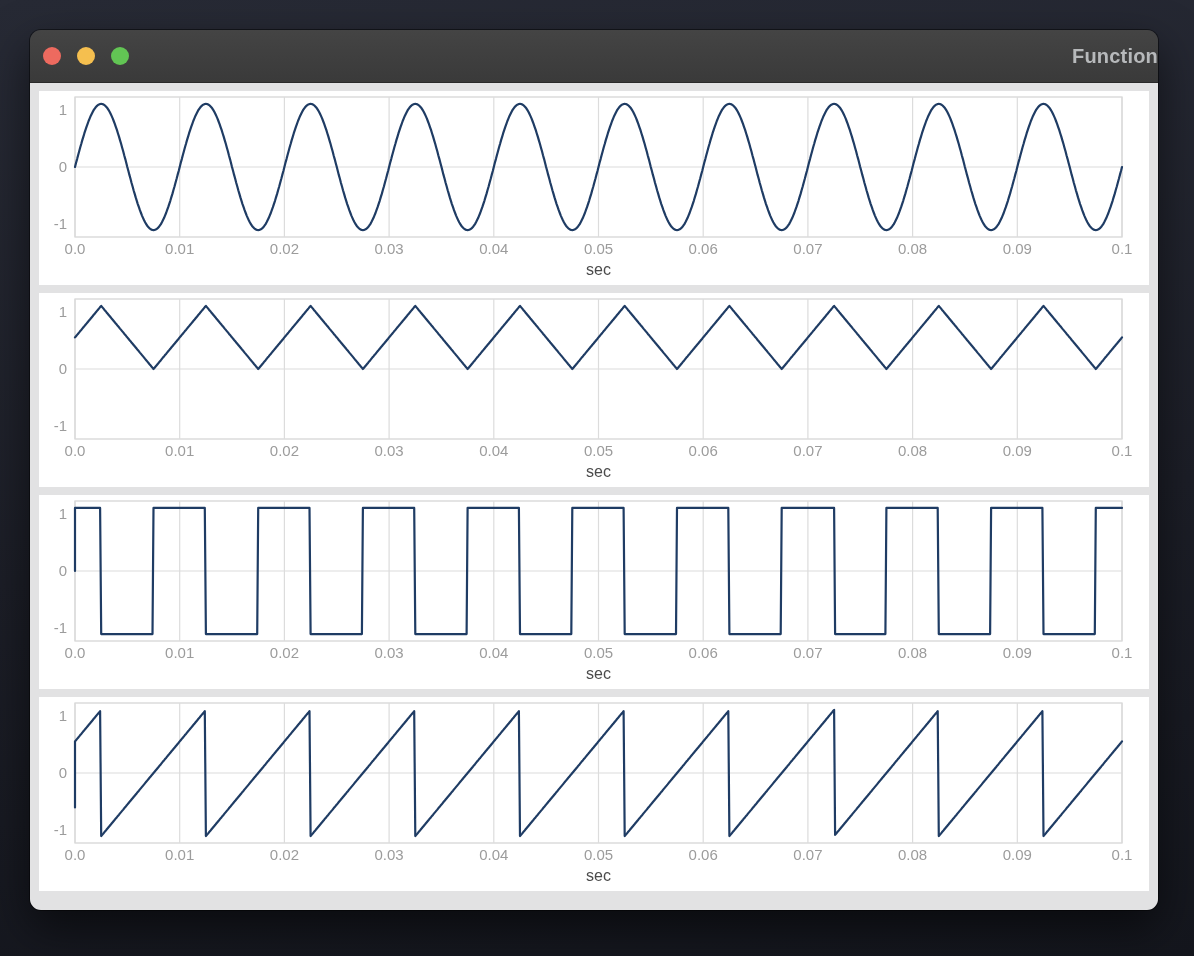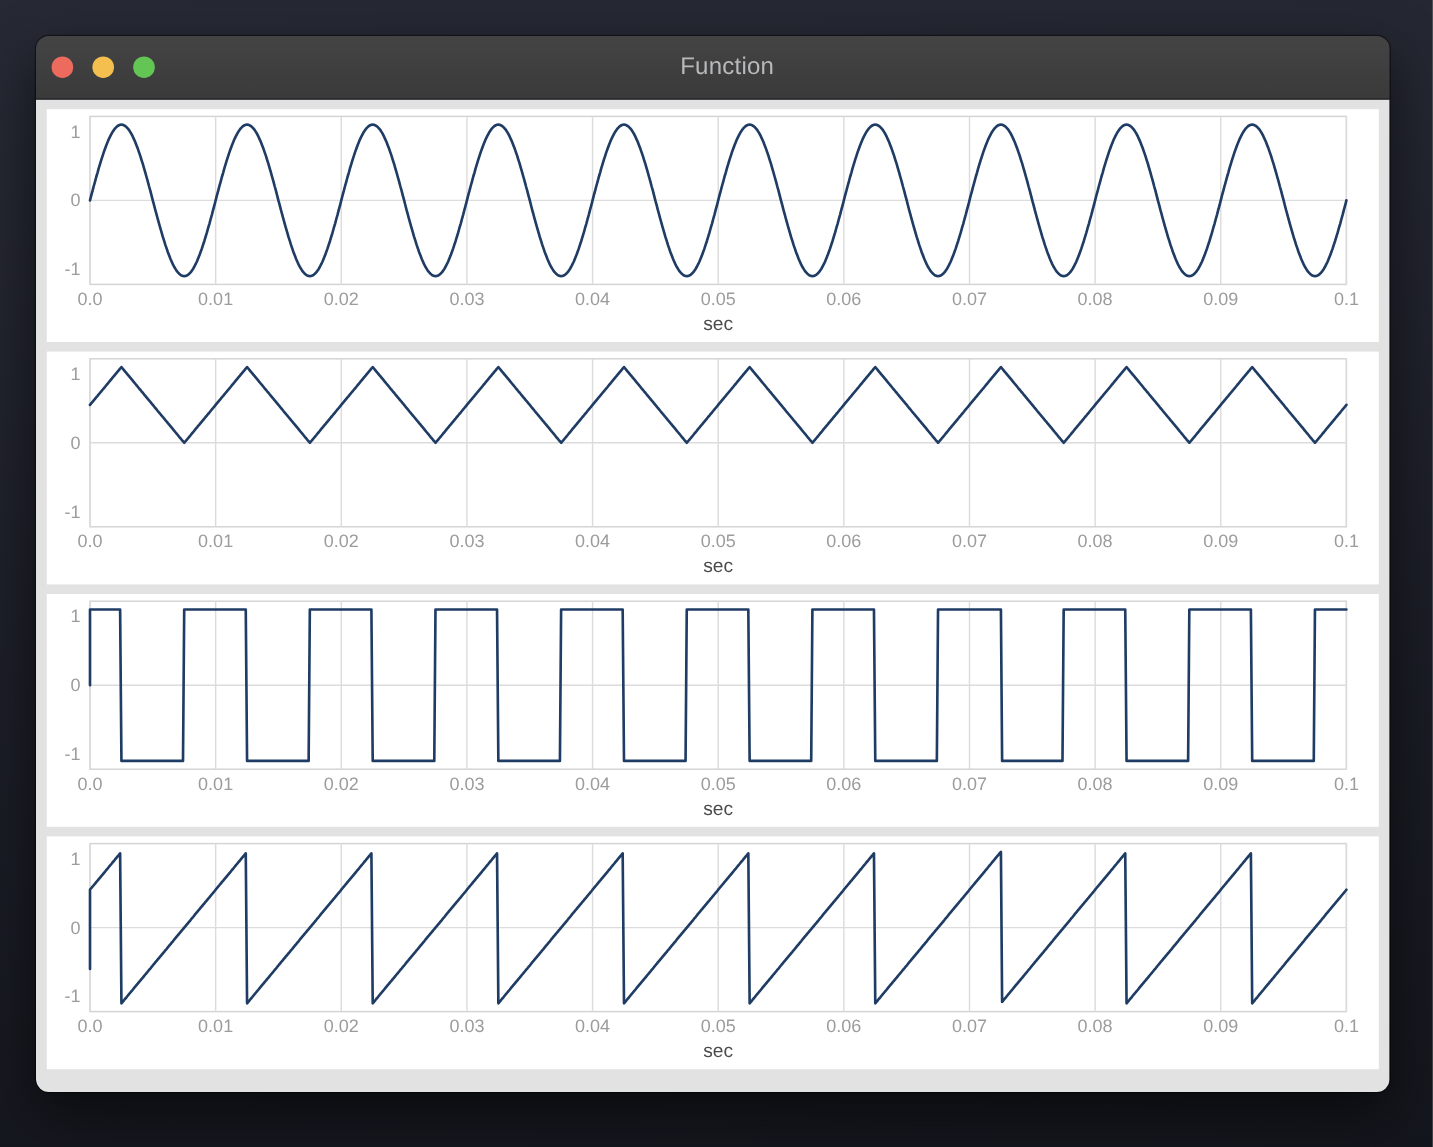--- a/index.html
+++ b/index.html
@@ -27,8 +27,8 @@
   }
   .tl{width:18px;height:18px;border-radius:50%;display:inline-block;cursor:default;}
   .win-title{
-    width:100%;text-align:center;
-    font-size:20px;font-weight:normal;color:#b7b9bb;letter-spacing:.2px;margin-left:24px;
+    width:100%;text-align:right;
+    font-size:20px;font-weight:bold;color:#b7b9bb;letter-spacing:.2px;margin-left:24px;
   }
   .content{
     flex:1;background:#e2e2e3;

